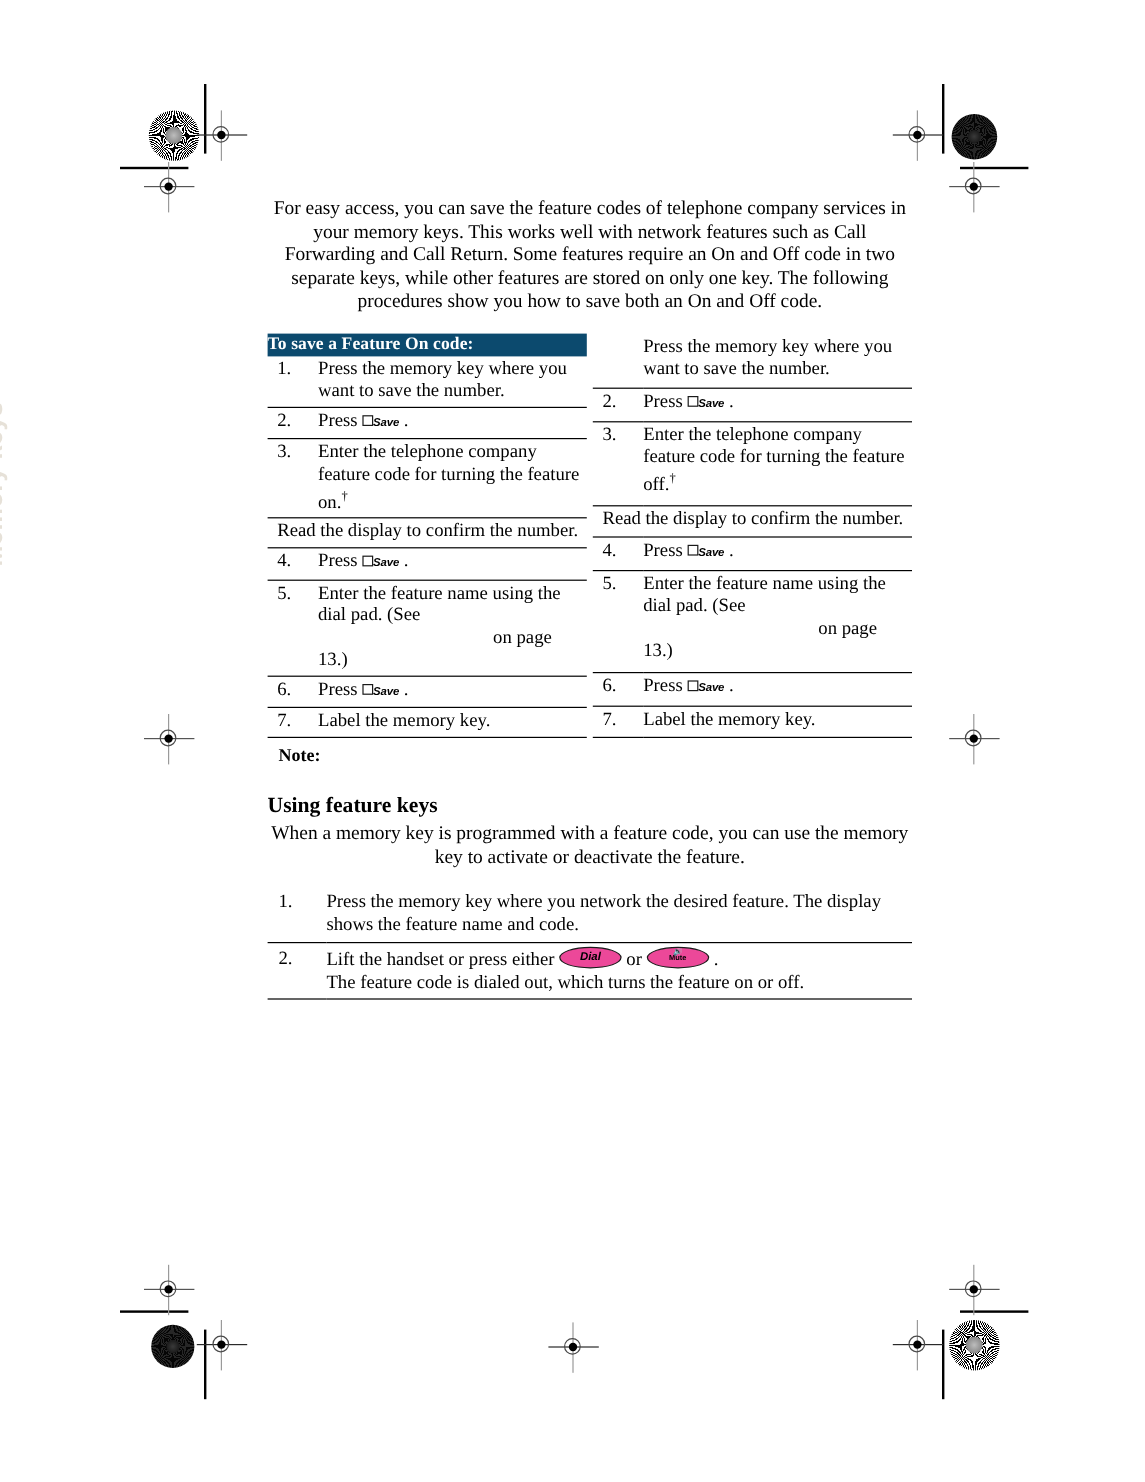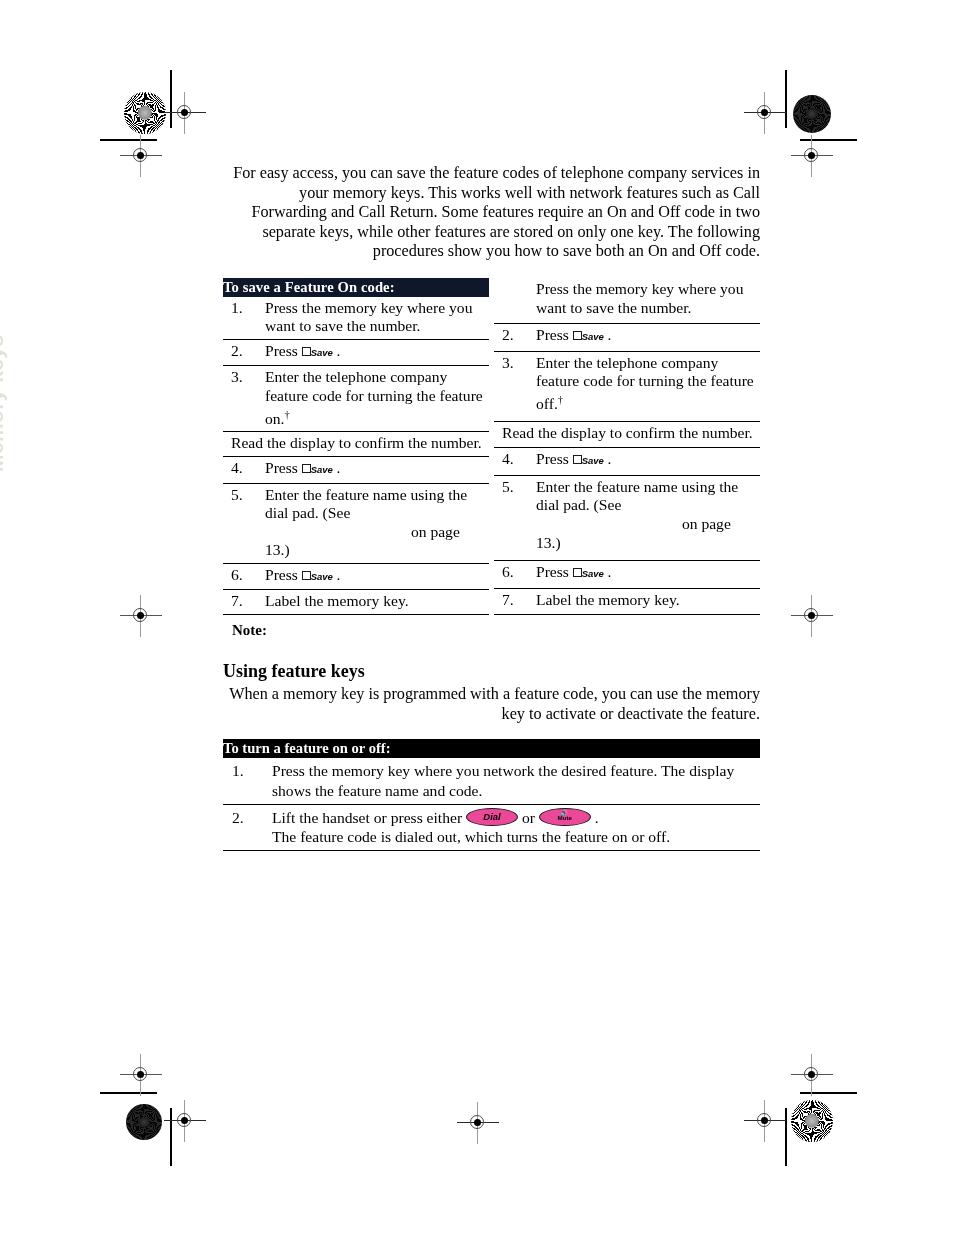--- a/index.html
+++ b/index.html
@@ -109,7 +109,7 @@
     font-size: 16.2px;
     line-height: 19.6px;
     margin: 0;
-    text-align: right;
+    text-align: center;
   }
 
   

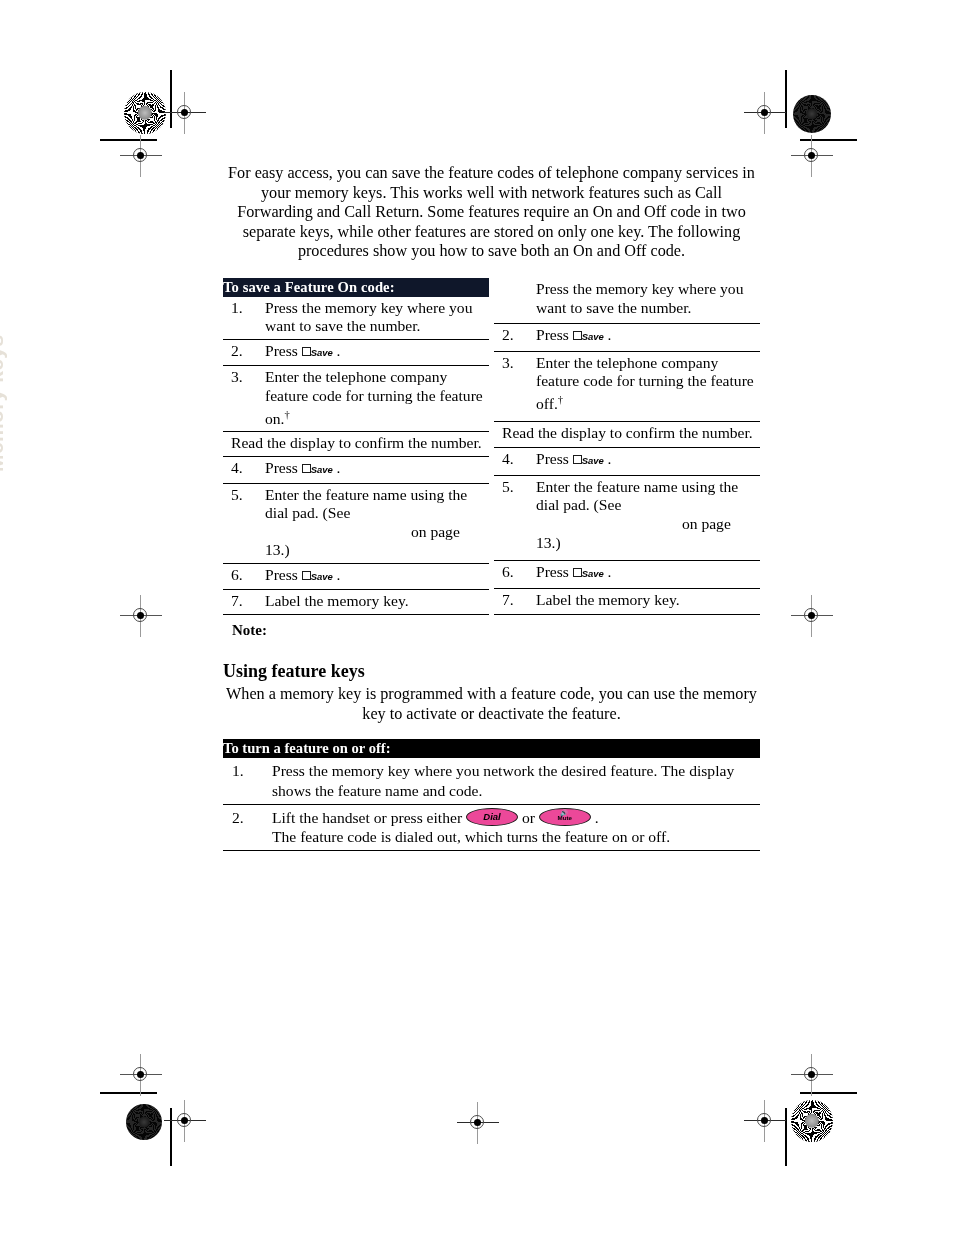--- a/index.html
+++ b/index.html
@@ -125,7 +125,7 @@
     font-size: 15.6px;
   }
   .proc-table .hdr {
-    background: #0f172a;
+    background: #0c4a6e;
     color: #ffffff;
     font-weight: bold;
     font-size: 14.6px;

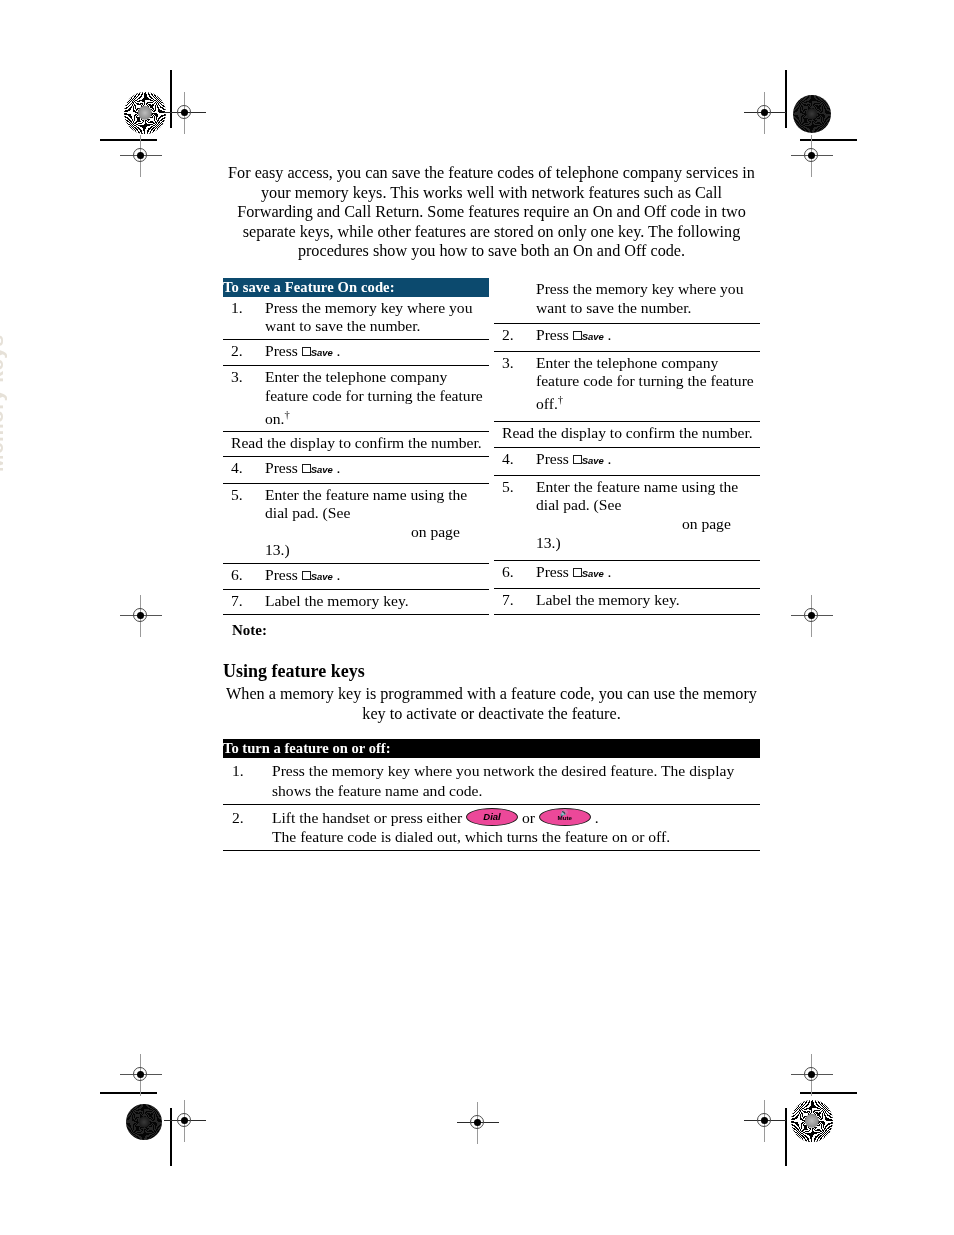--- a/index.html
+++ b/index.html
@@ -444,9 +444,6 @@
 
     <table class="single-table">
       <tbody>
-          <tr class="hdrrow">
-            <td class="hdr" colspan="2">To turn a feature on or off:</td>
-          </tr>
 
       <tr>
         <td class="num">1.</td>

